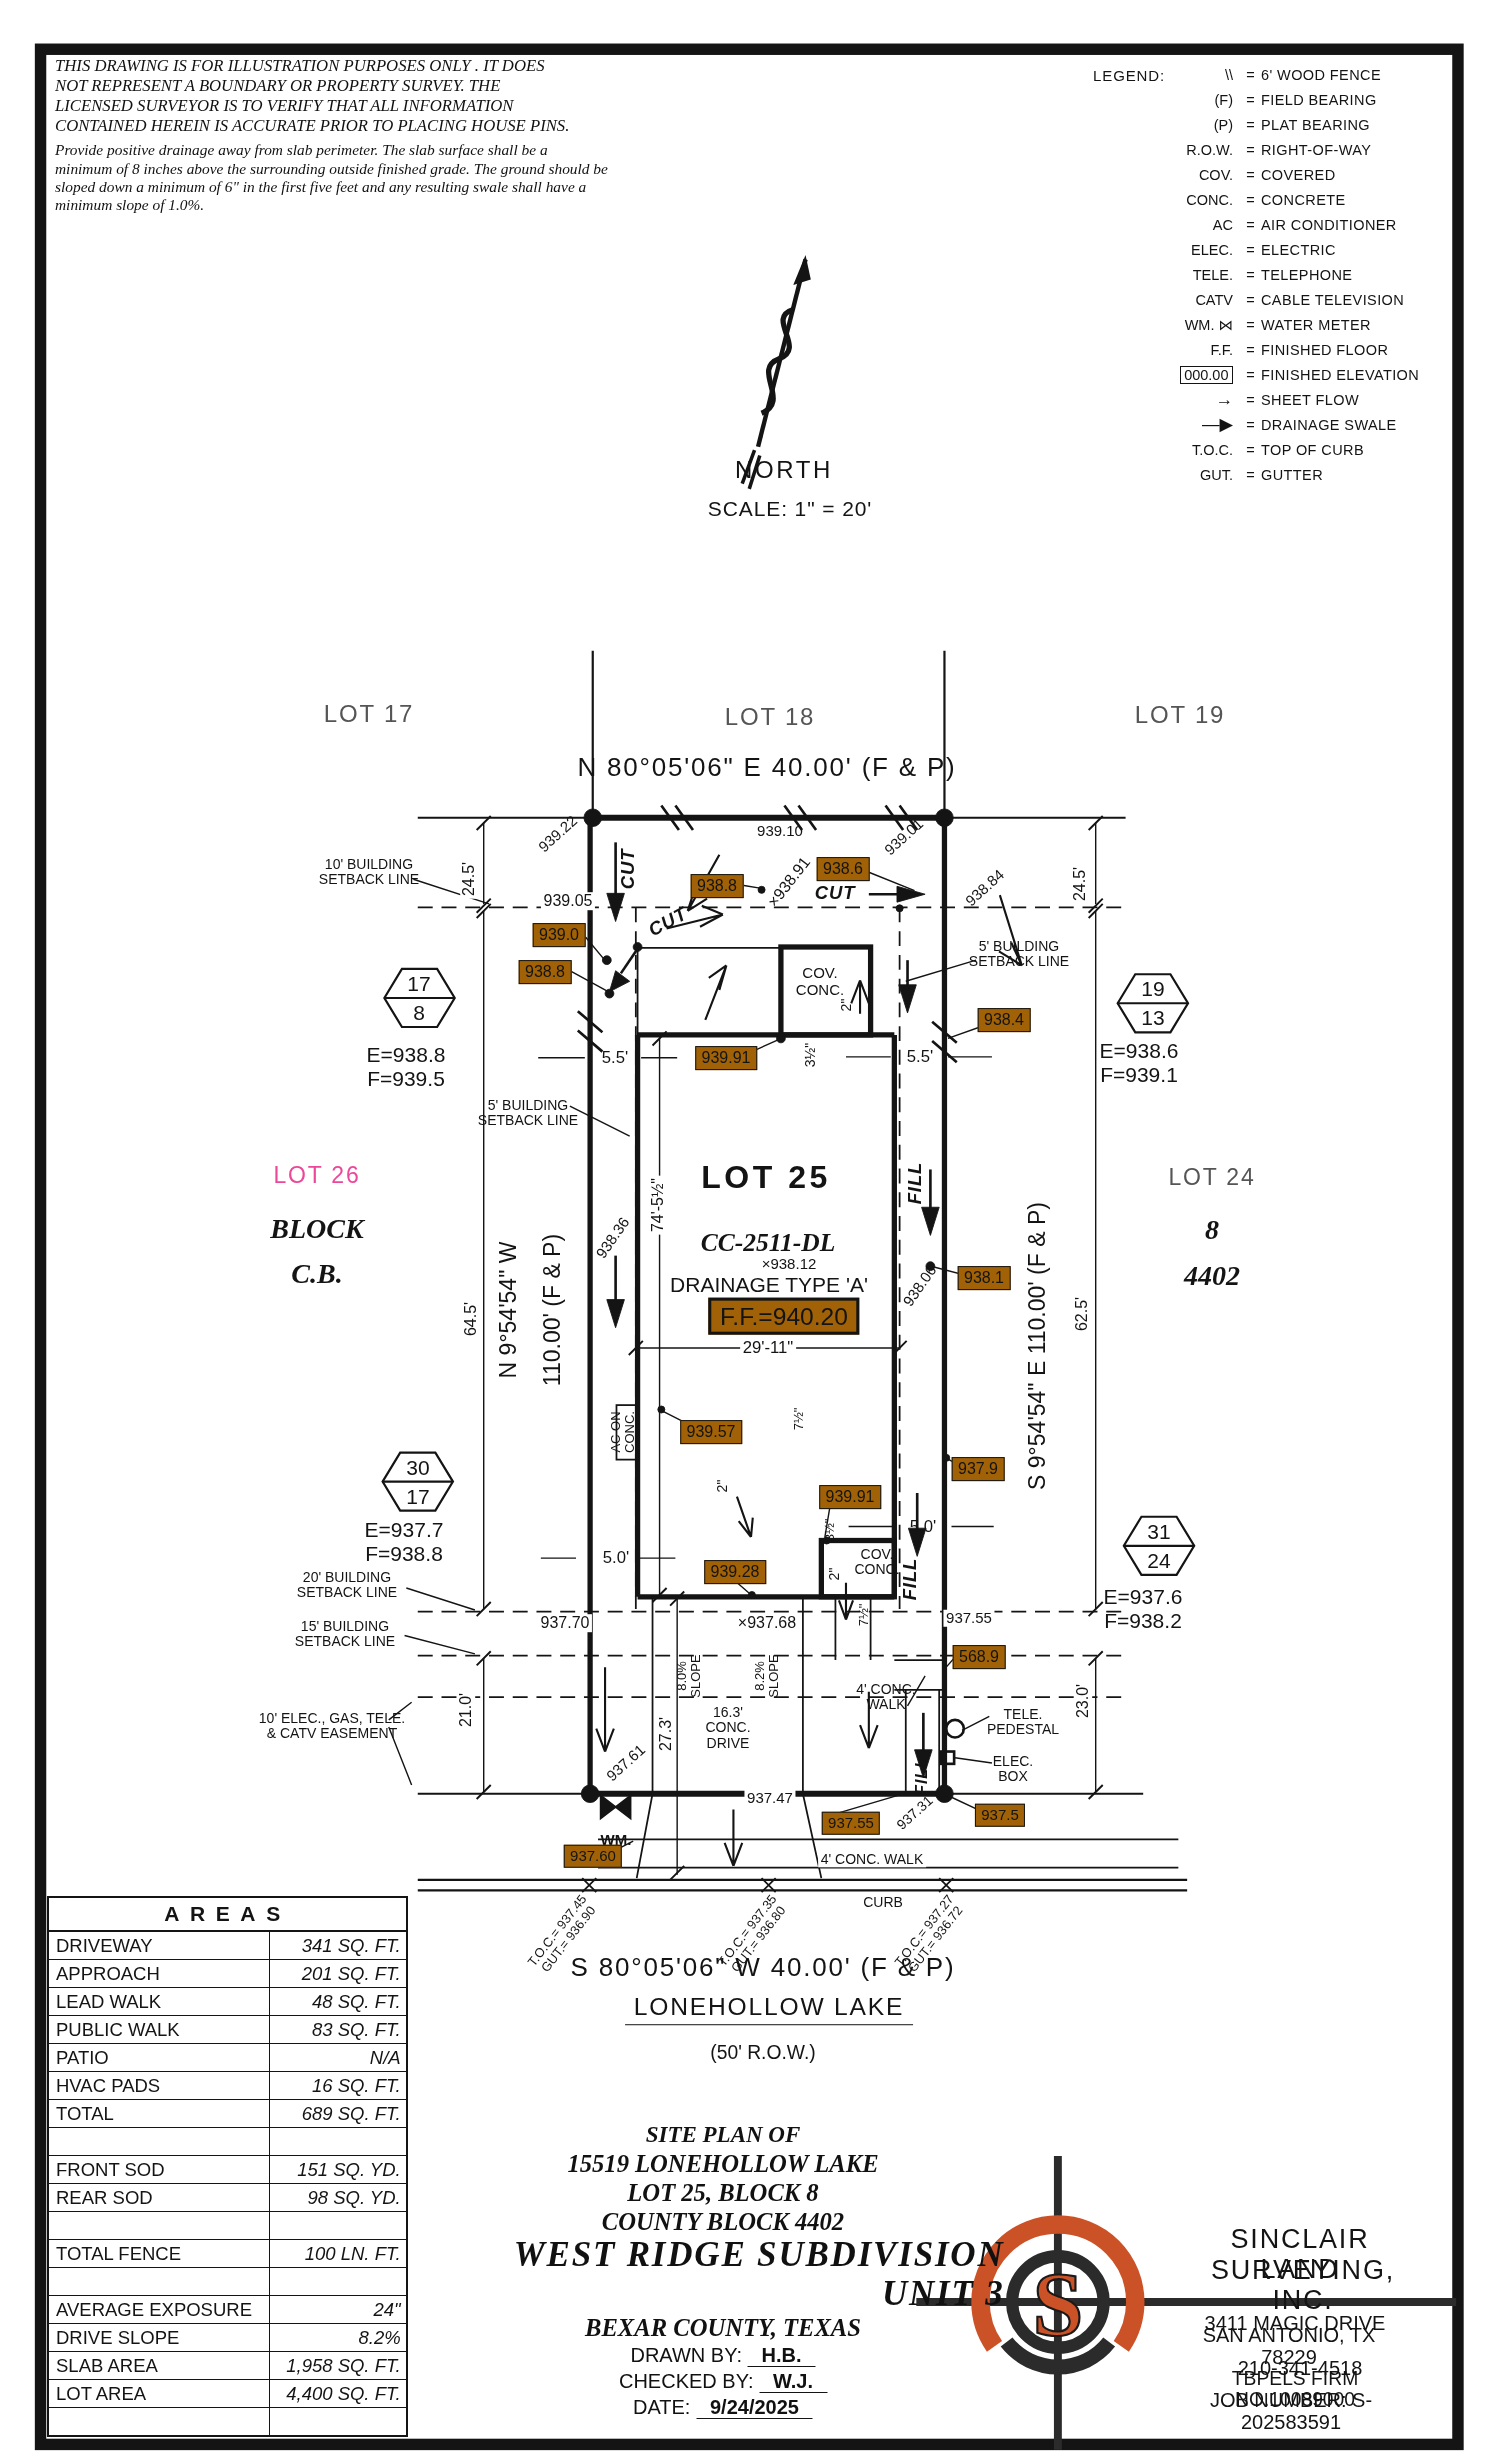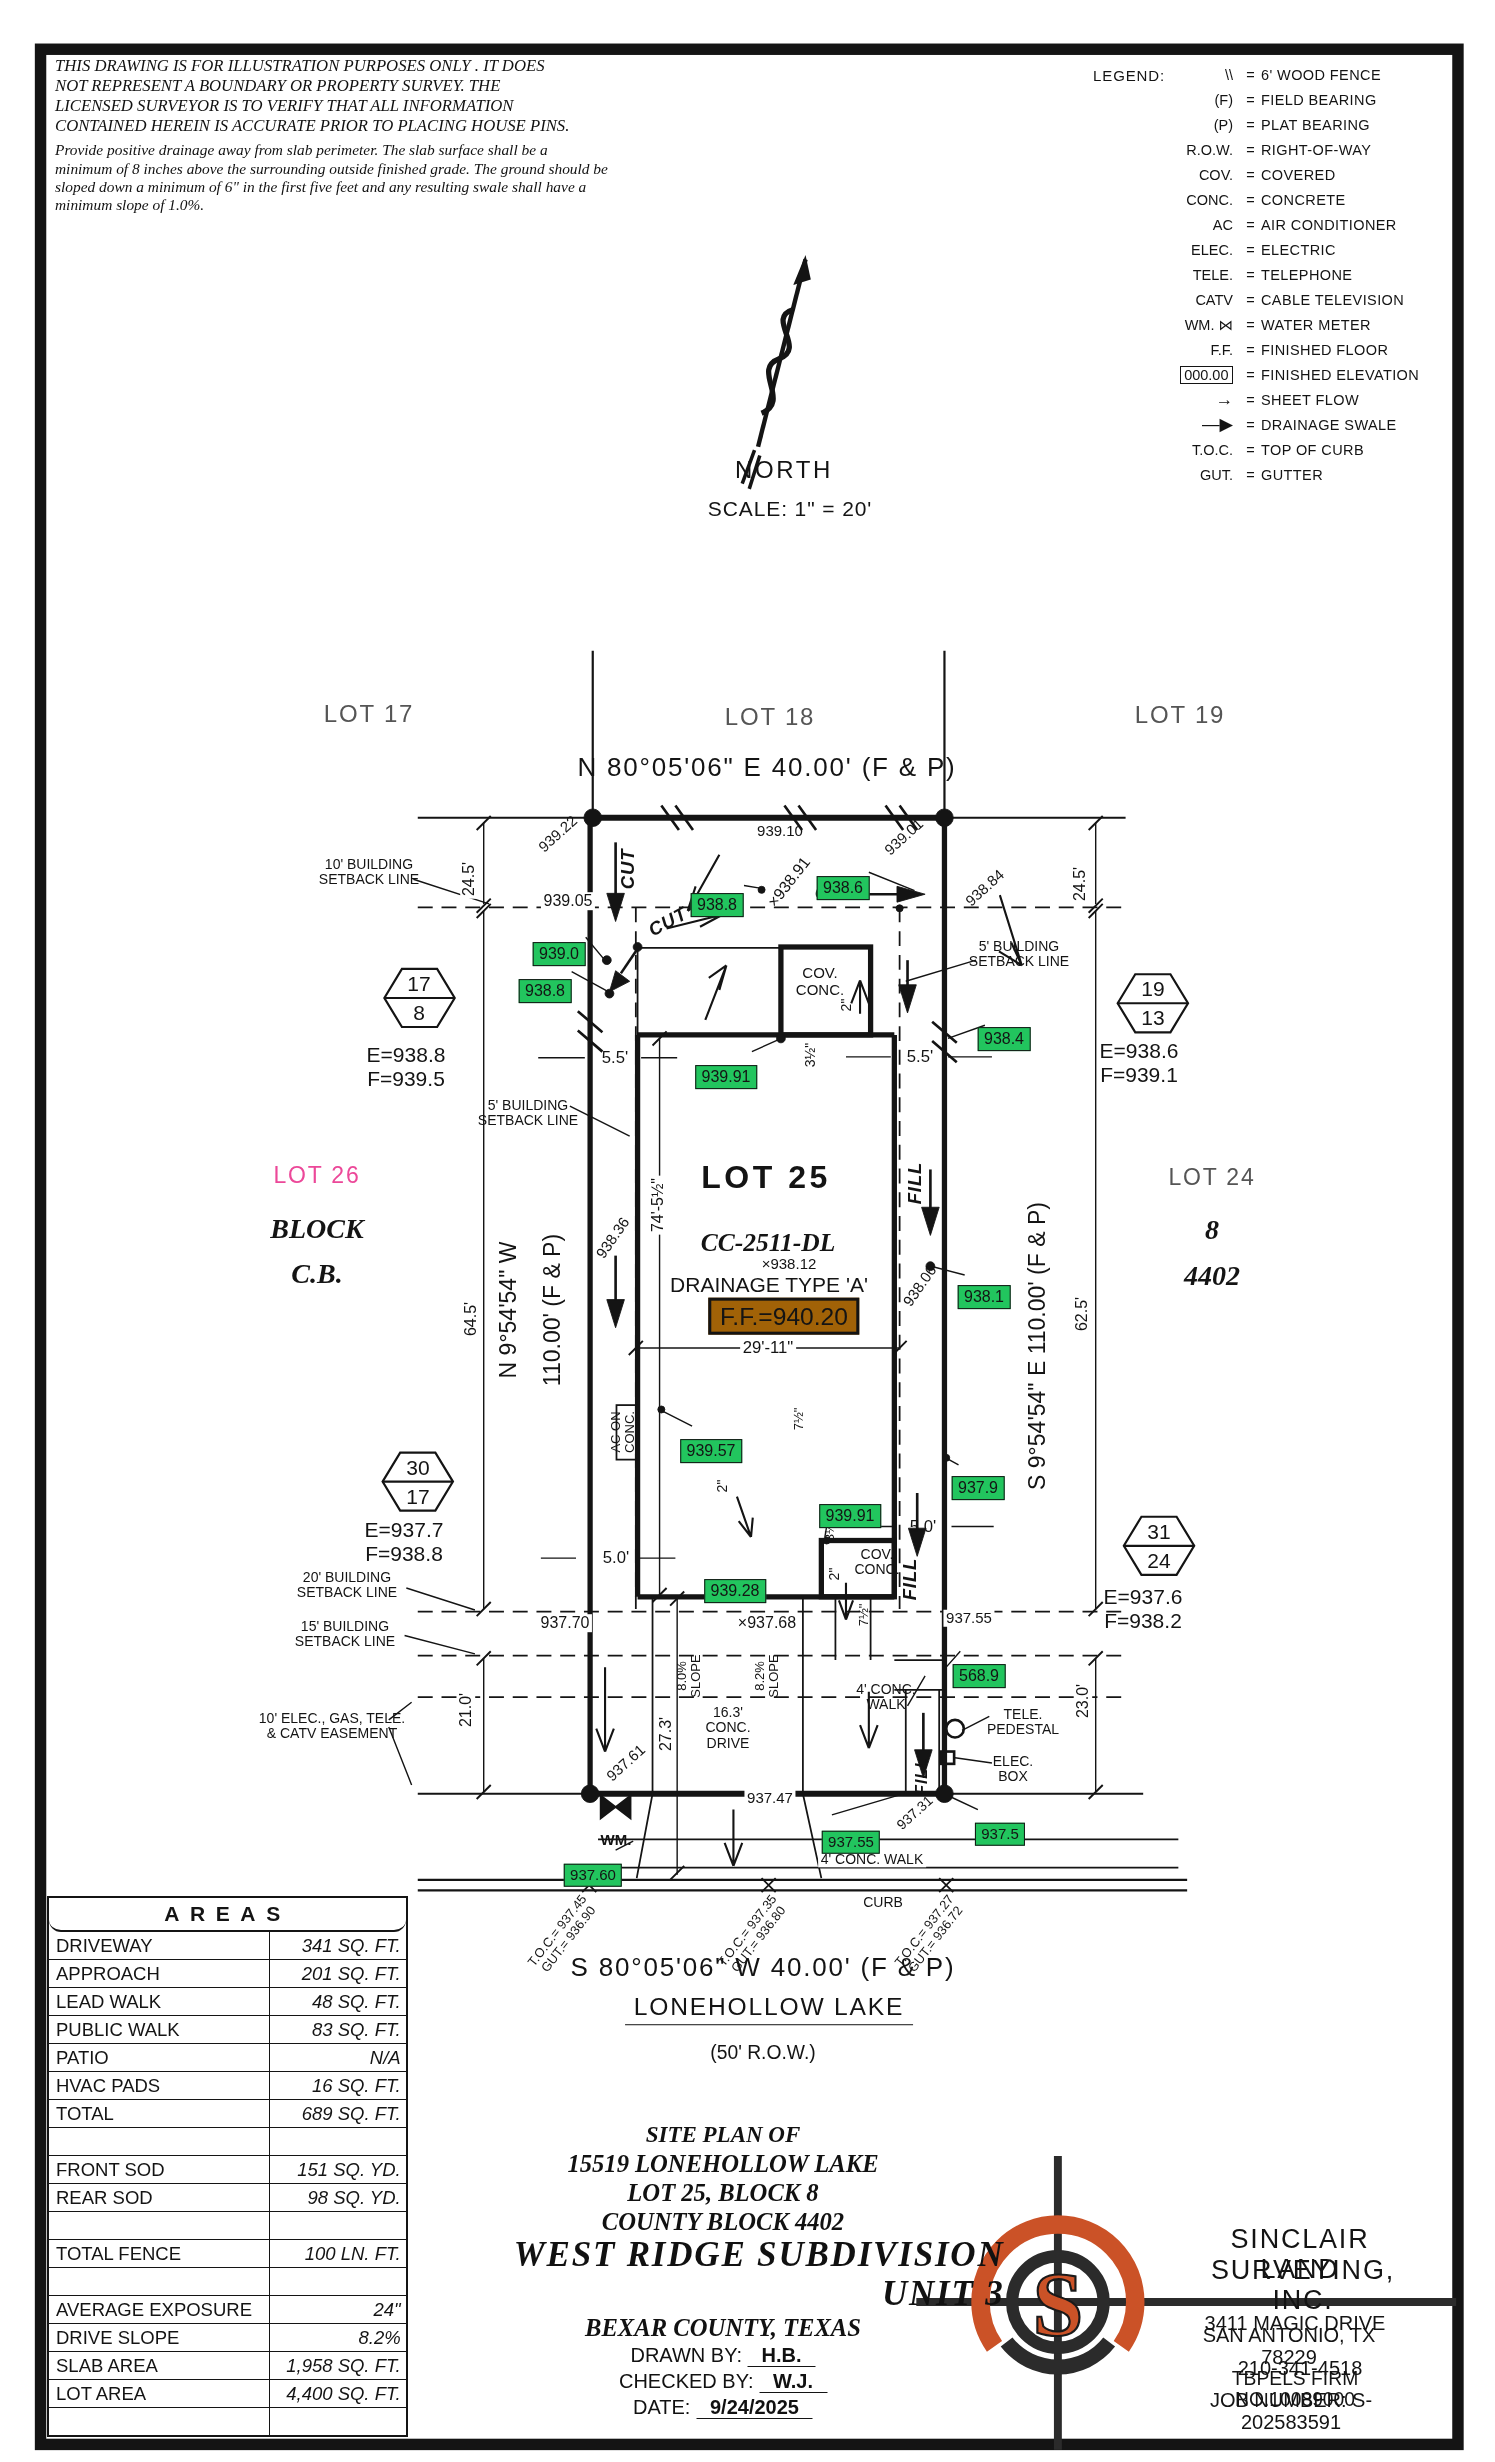--- a/index.html
+++ b/index.html
@@ -8,7 +8,7 @@
   svg{position:absolute;left:0;top:0;}
   .lbl{position:absolute;transform:translate(-50%,-50%);font-size:17.6px;line-height:1.1;
        text-align:center;white-space:pre-line;color:#141414;}
-  .boxed{border:1.8px solid #141414;background:#22c55e;padding:0.9px 5.3px;line-height:1.25;margin-top:19px;}
+  .boxed{border:1.8px solid #141414;background:#a16207;padding:0.9px 5.3px;line-height:1.25;}
   .wbg{background:#fff;padding:0 2.6px;}
   .cut{font-weight:bold;font-style:italic;font-size:18.5px;letter-spacing:0.9px;}
   .seri{font-family:"Liberation Serif",serif;font-style:italic;font-weight:bold;}

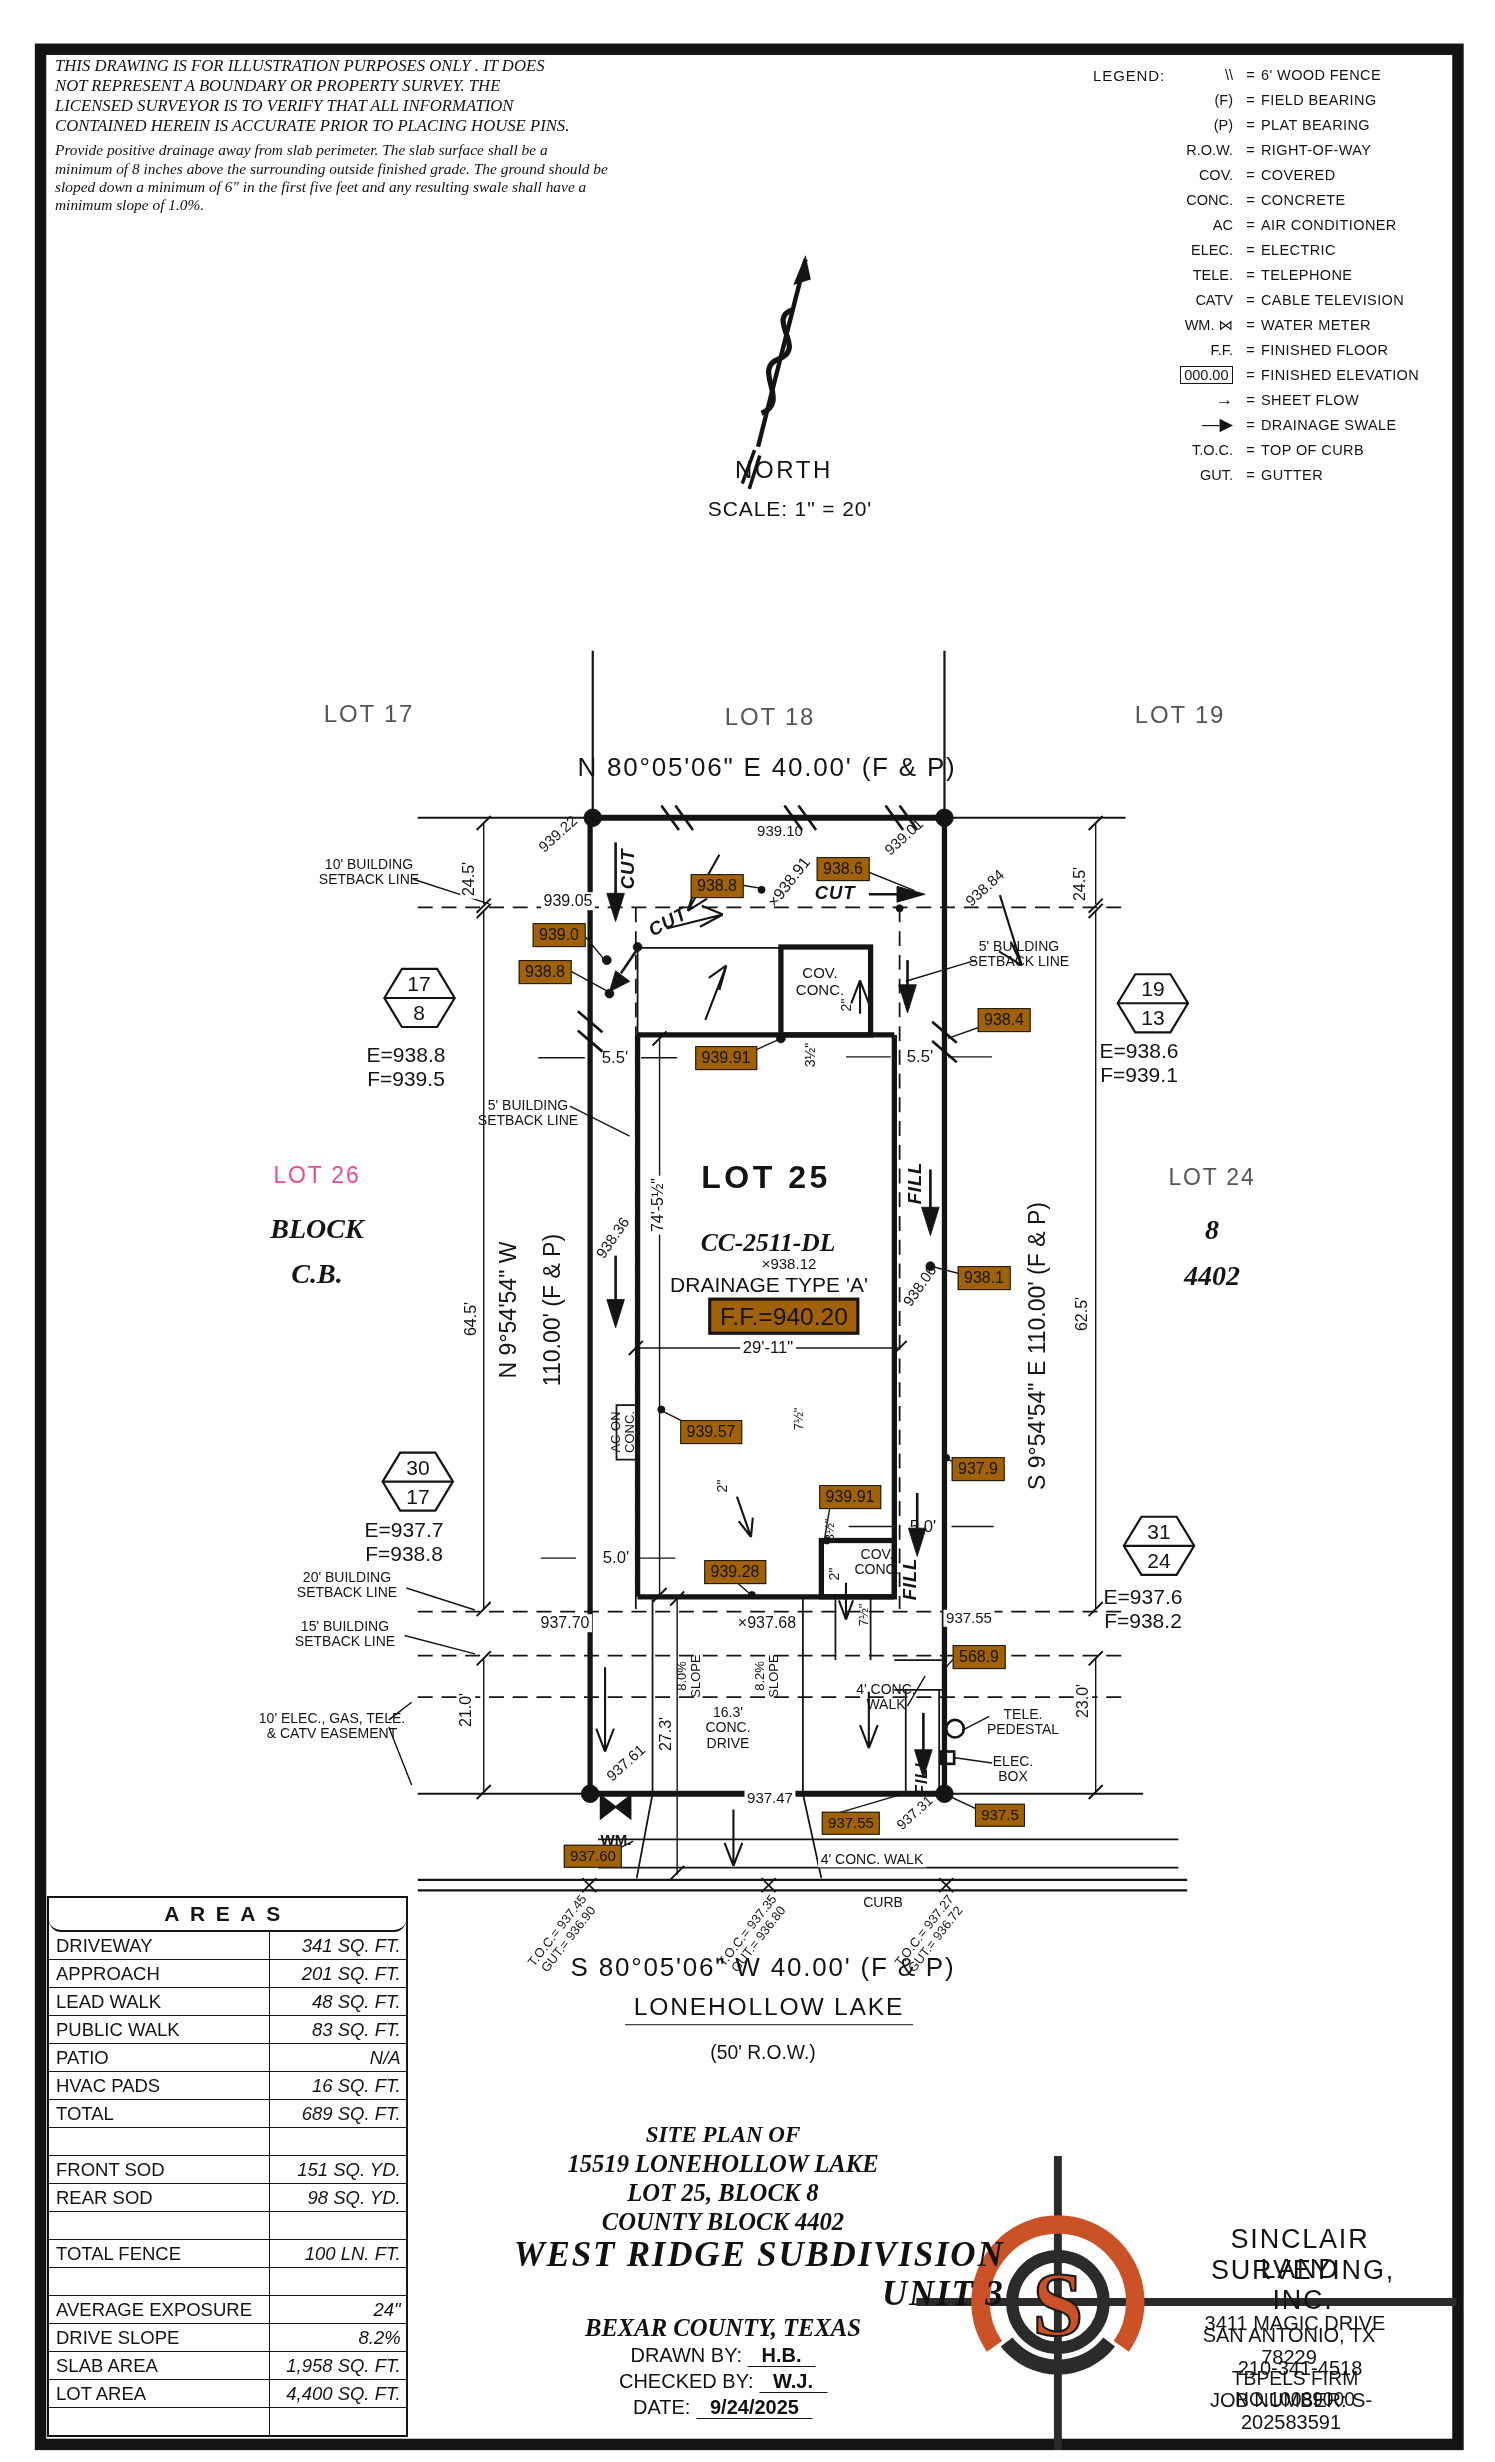--- a/index.html
+++ b/index.html
@@ -31,7 +31,7 @@
   
   #areas{position:absolute;left:47px;top:1896px;width:357px;border:2.6px solid #141414;background:#fff;}
   #areas .ttl{height:32px;line-height:32px;text-align:center;font-size:21px;font-weight:600;
-              letter-spacing:10.6px;border-bottom:2.6px solid #141414;border-radius:12px;}
+              letter-spacing:10.6px;border-bottom:2.6px solid #141414;}
   #areas .arow{display:flex;height:27px;line-height:27px;border-bottom:1.8px solid #141414;font-size:18.5px;}
   #areas .arow:last-child{border-bottom:none;}
   #areas .alab{width:213px;padding-left:7px;border-right:1.8px solid #141414;overflow:hidden;white-space:nowrap;}

